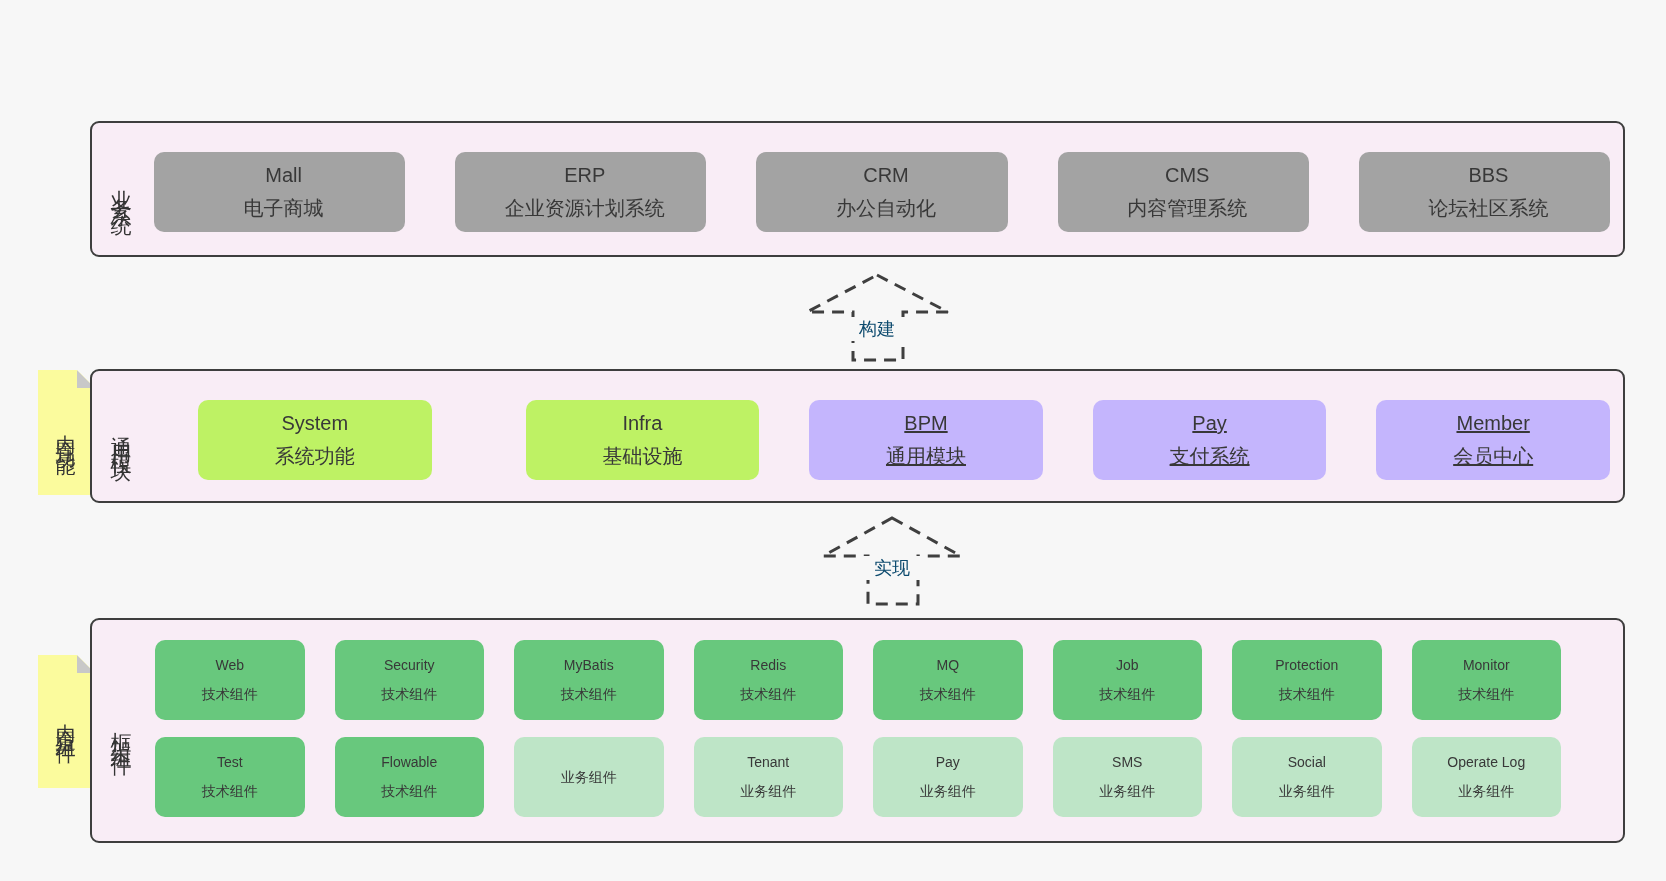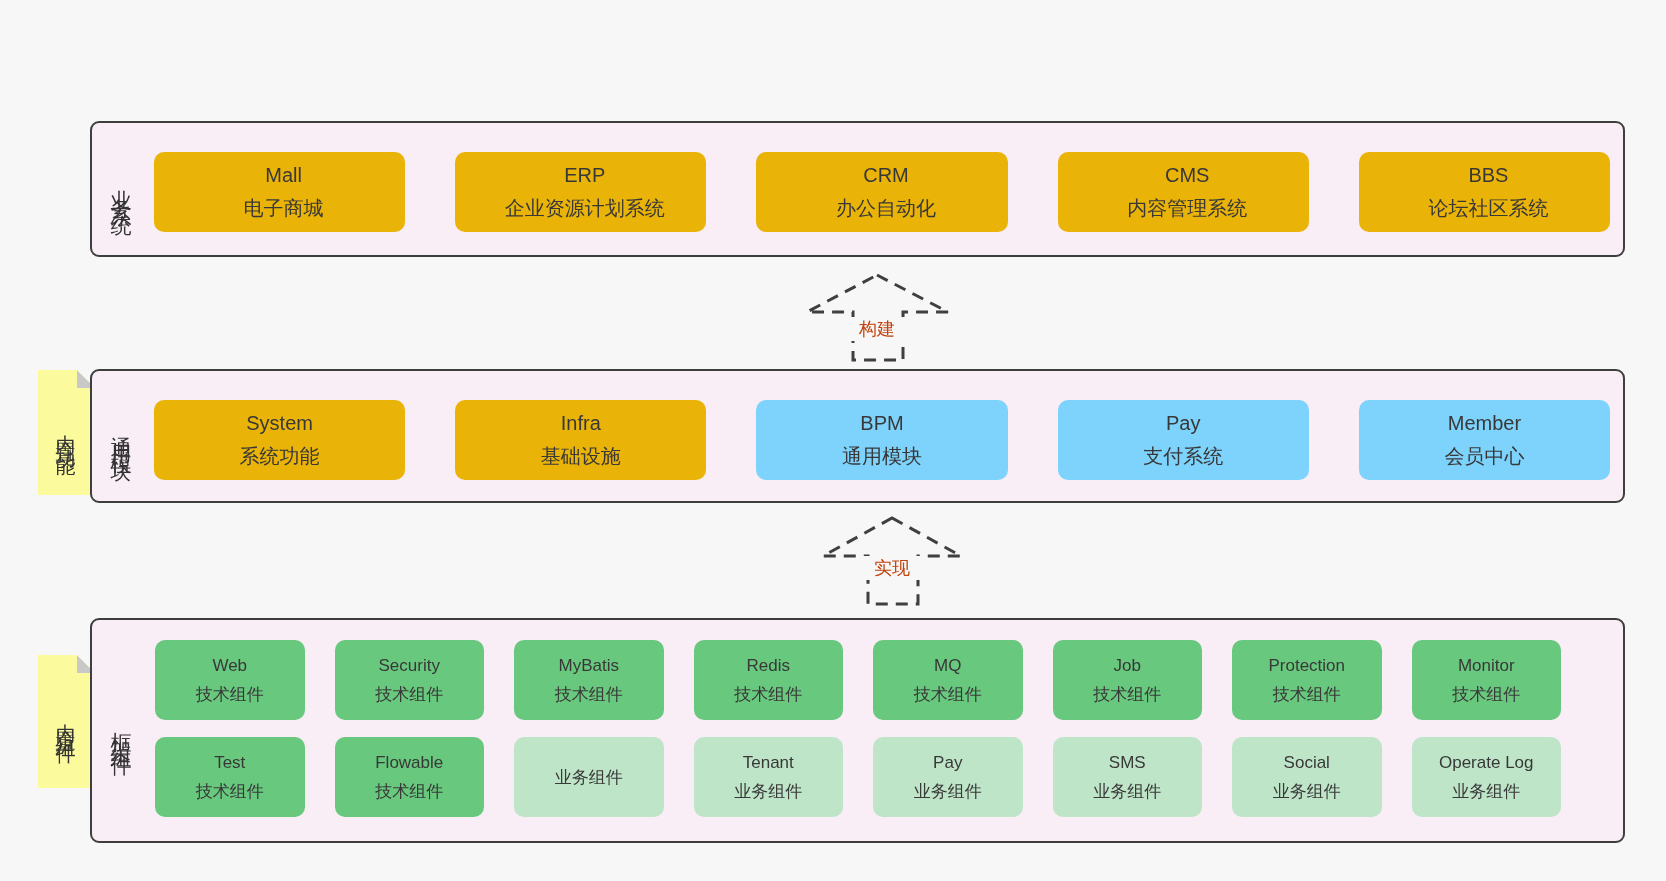--- a/index.html
+++ b/index.html
@@ -32,7 +32,7 @@
     font-size:20px;line-height:33px;padding:0 8px;box-sizing:border-box;
   }
   .row8 .box{font-size:17px;line-height:29px;}
-  .blue{background:#eab308;padding-left:16px;}
+  .blue{background:#a3a3a3;padding-left:16px;}
   .red{background:#eab308;}
   .pink{background:#7dd3fc;}
   .green{background:#68c87d;}

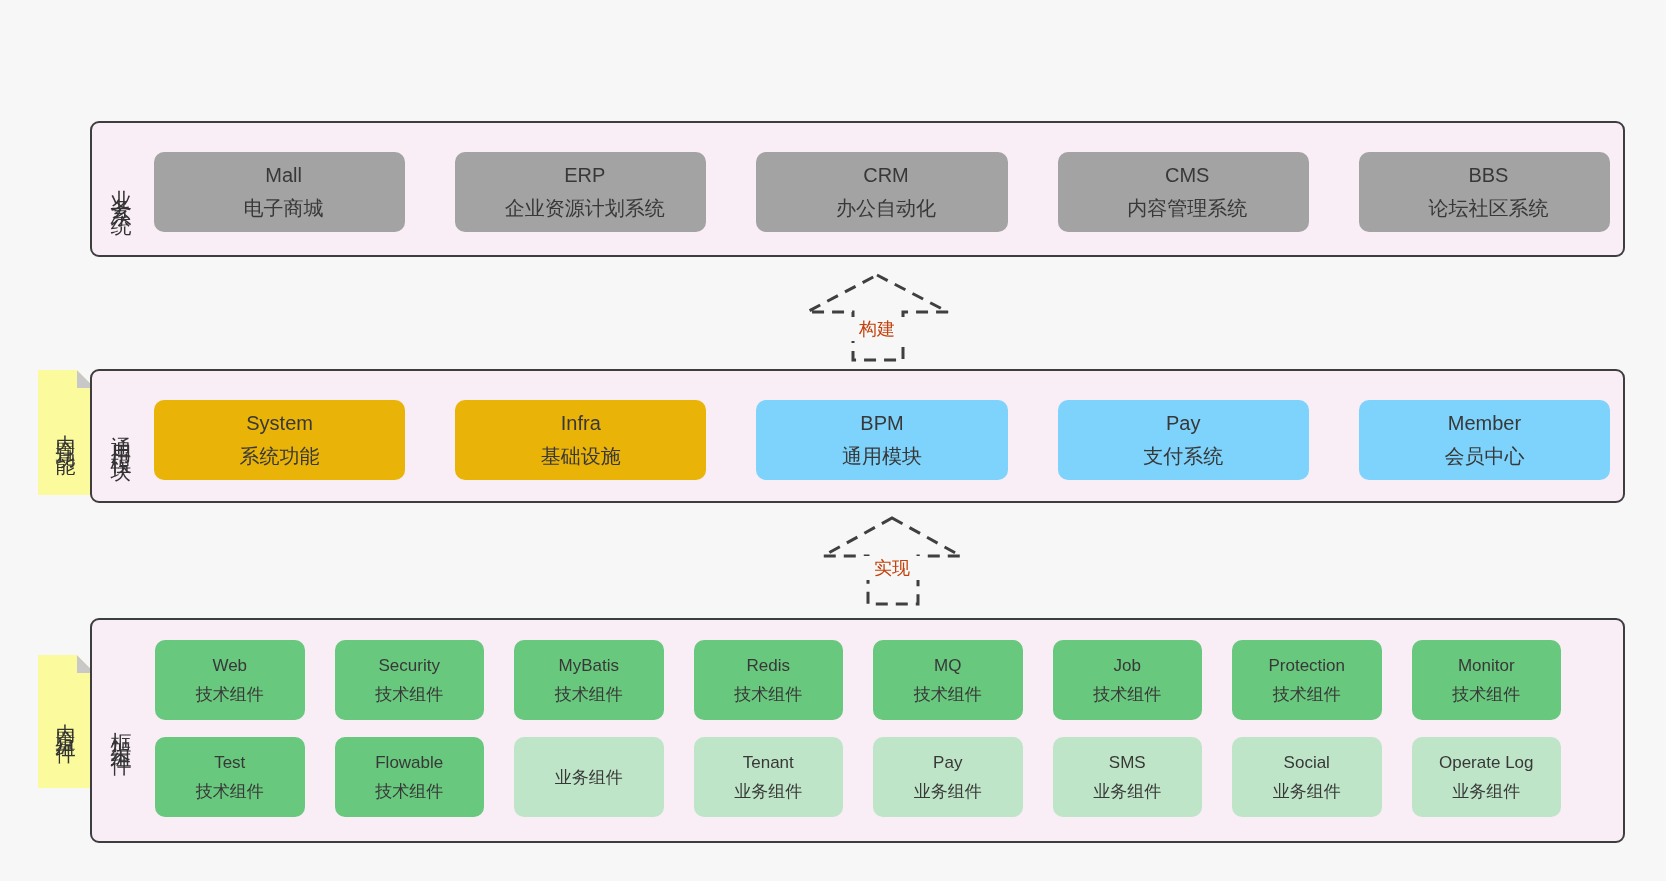--- a/index.html
+++ b/index.html
@@ -62,7 +62,7 @@
   }
   .arrow-label{
     position:absolute;z-index:2;width:68px;height:24px;line-height:24px;
-    text-align:center;font-size:18px;color:#c2410c;background:#f7f7f7;
+    text-align:center;font-size:18px;color:#0c4a6e;background:#f7f7f7;
   }
   #arrow-build-label{left:843px;top:317px;}
   #arrow-implement-label{left:858px;top:556px;}

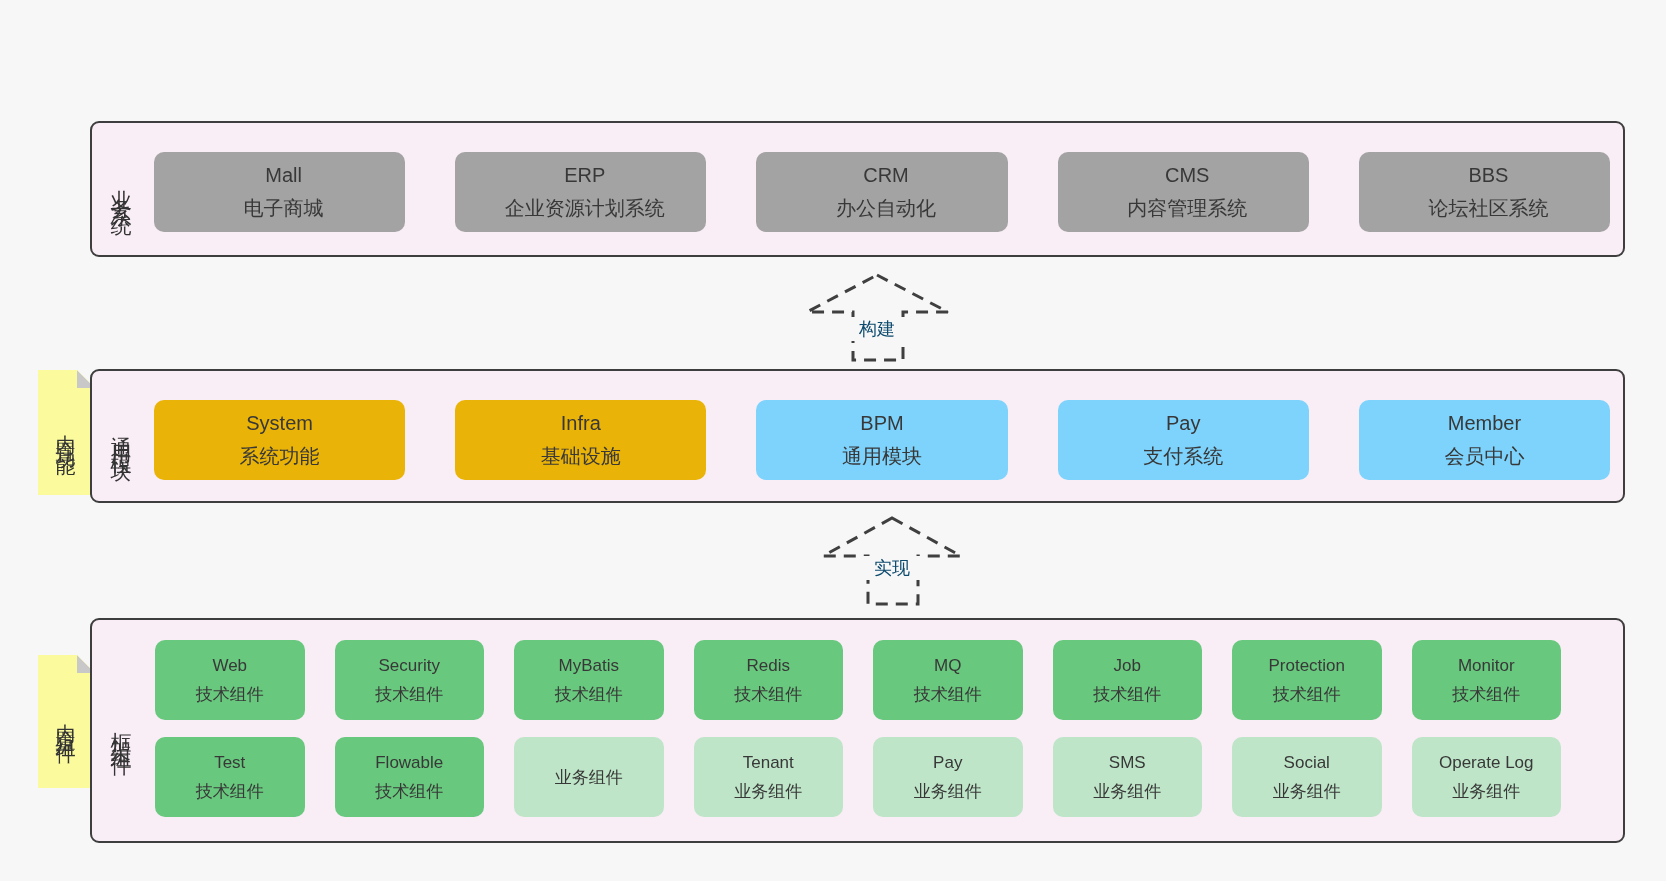--- a/index.html
+++ b/index.html
@@ -33,7 +33,7 @@
   }
   .row8 .box{font-size:17px;line-height:29px;}
   .blue{background:#a3a3a3;padding-left:16px;}
-  .red{background:#eab308;}
+  .red{background:#bef264;margin-left:44px;}
   .pink{background:#7dd3fc;}
   .green{background:#68c87d;}
   .lgreen{background:#bee5c7;}

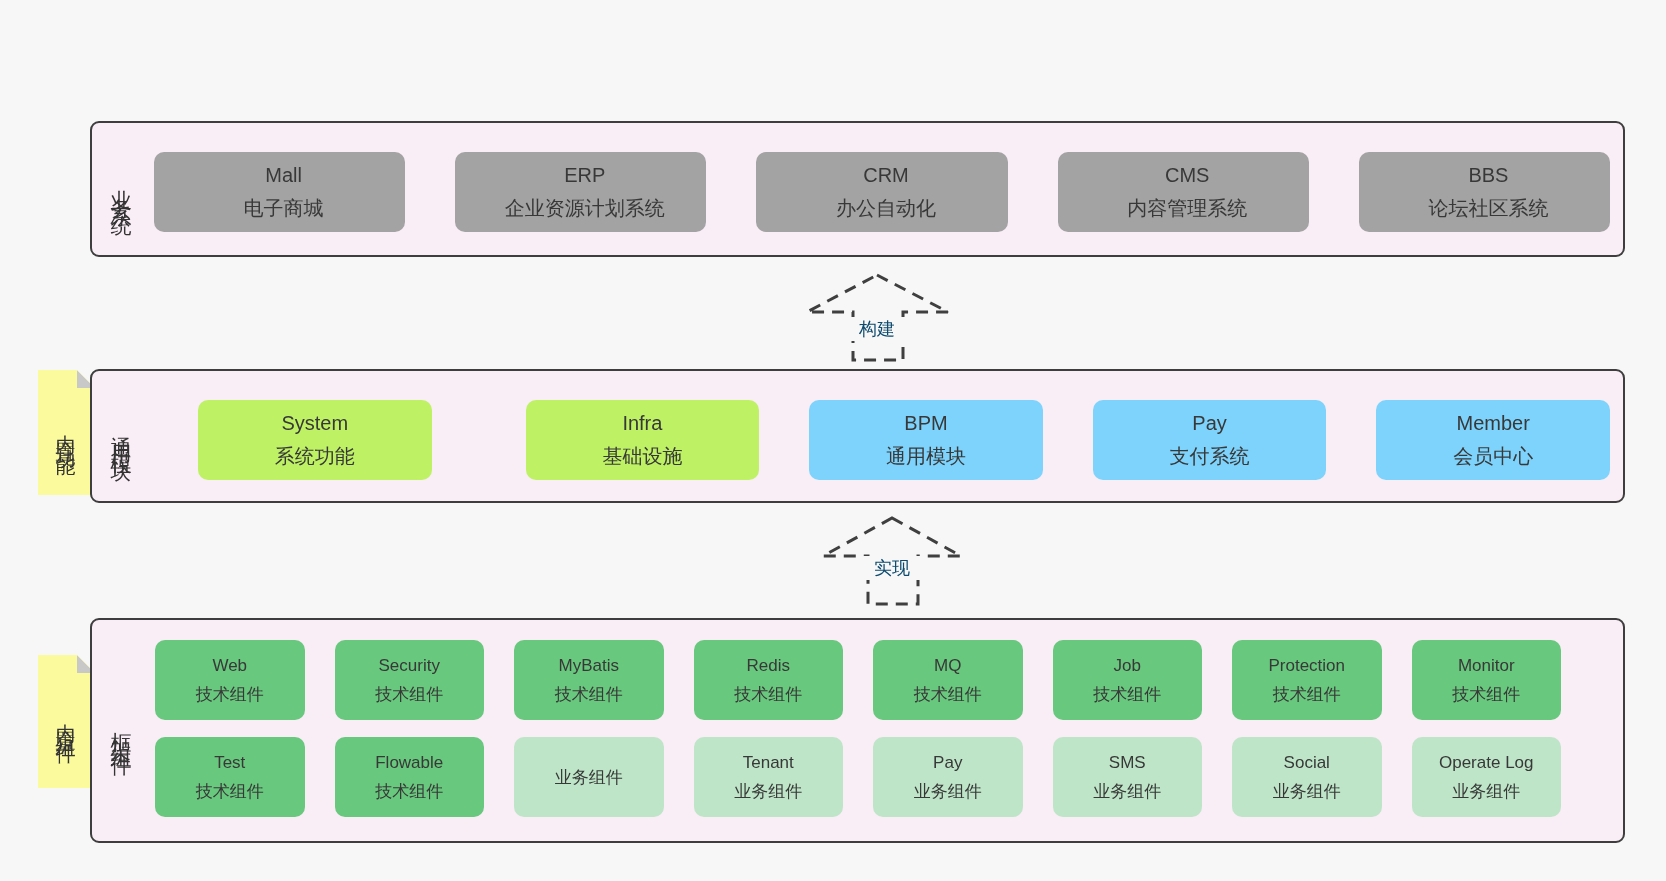--- a/index.html
+++ b/index.html
@@ -34,7 +34,7 @@
   .row8 .box{font-size:17px;line-height:29px;}
   .blue{background:#a3a3a3;padding-left:16px;}
   .red{background:#bef264;margin-left:44px;}
-  .pink{background:#7dd3fc;}
+  .pink{background:#c4b5fd;text-decoration:underline;}
   .green{background:#68c87d;}
   .lgreen{background:#bee5c7;}
   

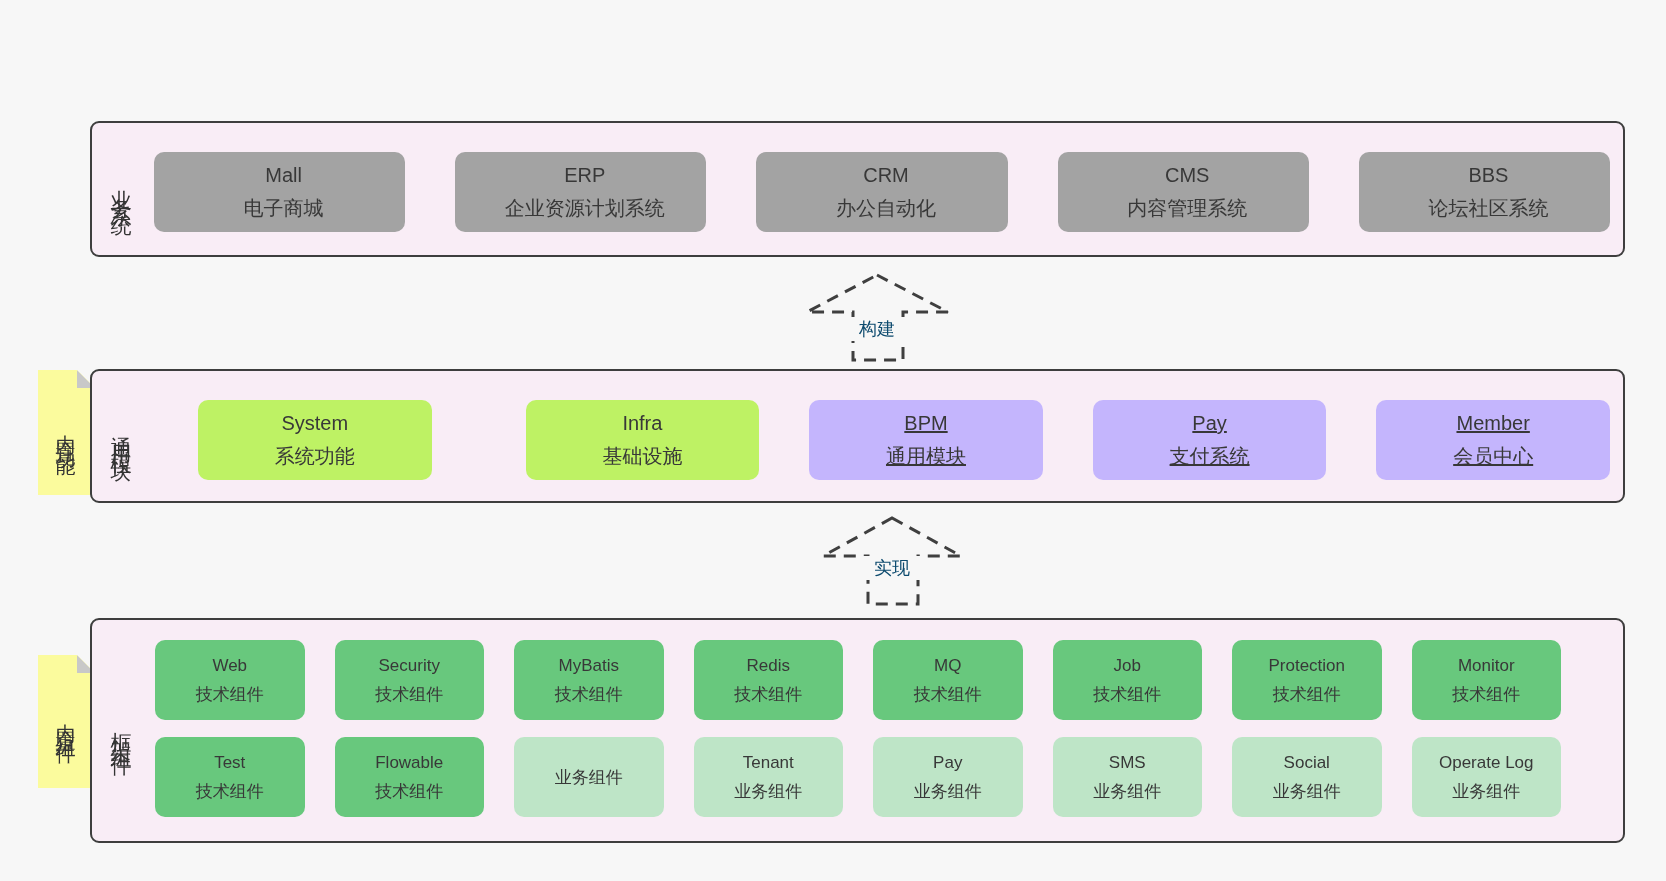--- a/index.html
+++ b/index.html
@@ -31,7 +31,7 @@
     align-items:center;justify-content:center;text-align:center;
     font-size:20px;line-height:33px;padding:0 8px;box-sizing:border-box;
   }
-  .row8 .box{font-size:17px;line-height:29px;}
+  .row8 .box{font-size:14px;line-height:29px;}
   .blue{background:#a3a3a3;padding-left:16px;}
   .red{background:#bef264;margin-left:44px;}
   .pink{background:#c4b5fd;text-decoration:underline;}

